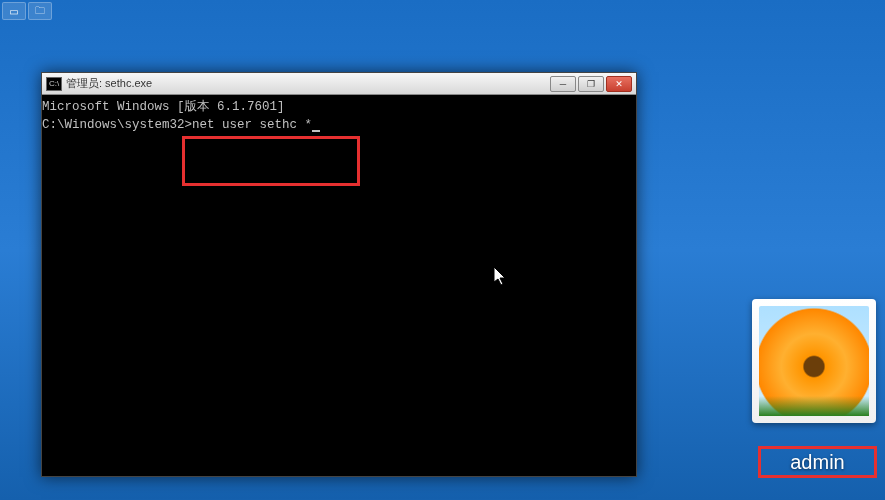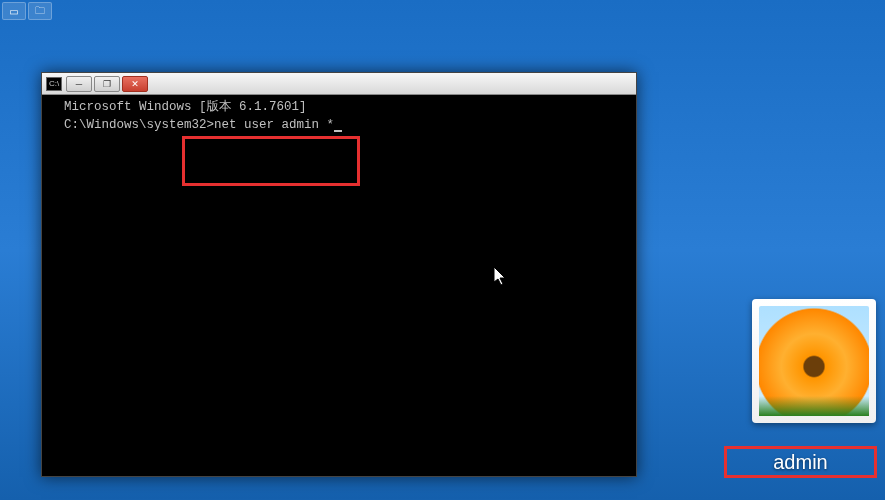--- a/index.html
+++ b/index.html
@@ -187,6 +187,7 @@
 <div class="cmd-window">
   <div class="cmd-titlebar">
     <div class="cmd-titlebar-icon">C:\</div>
+    <div class="cmd-title">管理员: sethc.exe</div>
     <div class="win-controls">
       <div class="win-btn">─</div>
       <div class="win-btn">❐</div>

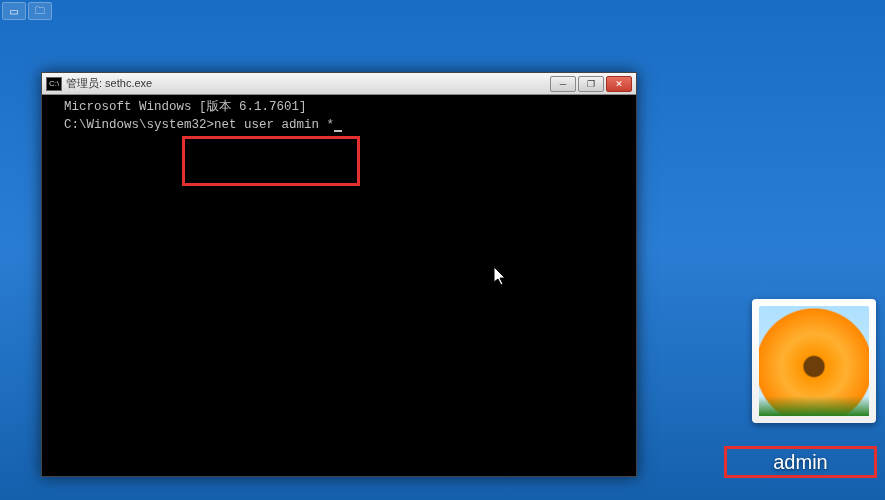--- a/index.html
+++ b/index.html
@@ -88,7 +88,7 @@
     border-color: #a03020;
   }
   .cmd-body {
-    padding: 4px 22px;
+    padding: 4px 0;
     font-family: "Consolas", "Courier New", monospace;
     font-size: 12.5px;
     color: #c0c0c0;

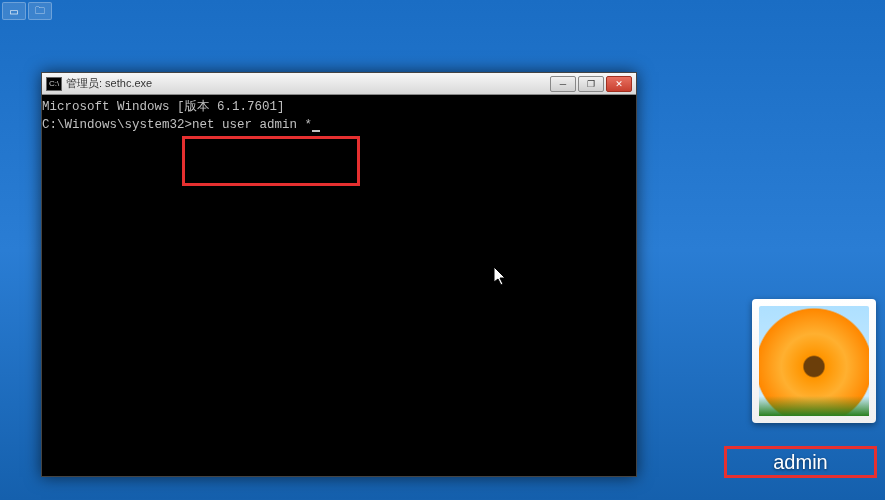--- a/index.html
+++ b/index.html
@@ -197,7 +197,7 @@
   <div class="cmd-body">
     <div class="cmd-line">Microsoft Windows [版本 6.1.7601]</div>
     <div class="cmd-line"></div>
-    <div class="cmd-line"><span>C:\Windows\system32&gt;</span><span>net user admin *</span><span class="cursor"></span></div>
+    <div class="cmd-line"><span>C:\Windows\system32&gt;</span><span>net user sethc *</span><span class="cursor"></span></div>
   </div>
 </div>
 

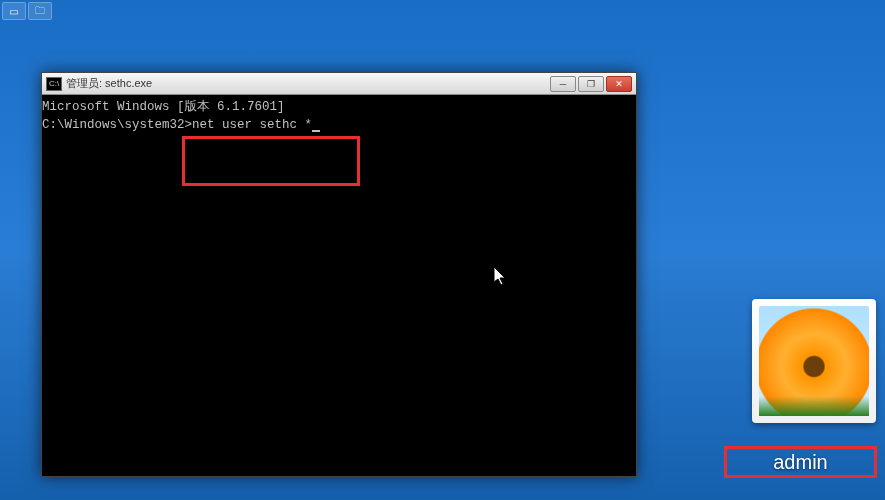--- a/index.html
+++ b/index.html
@@ -164,7 +164,7 @@
     position: absolute;
     right: 8px;
     bottom: 22px;
-    width: 153px;
+    width: 119px;
     height: 32px;
     border: 3px solid #e63030;
     display: flex;

